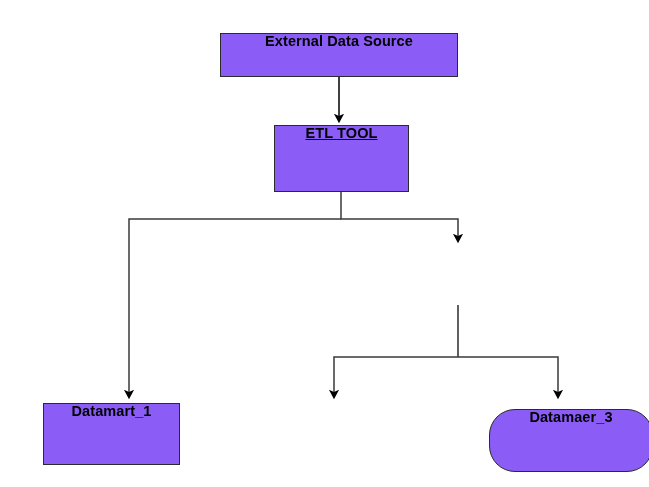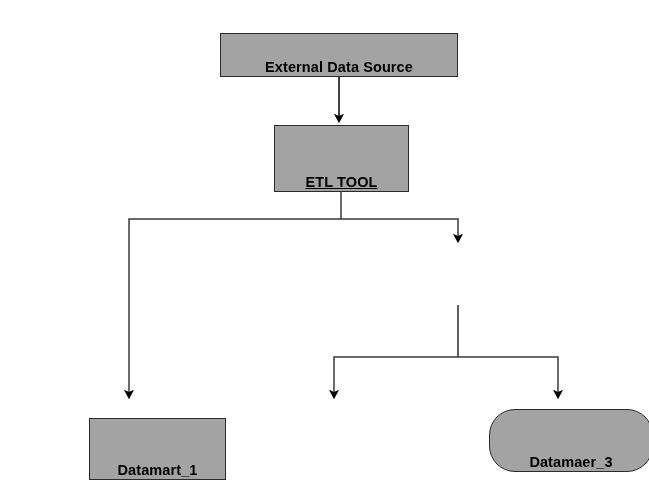--- a/index.html
+++ b/index.html
@@ -34,10 +34,10 @@
   .node {
     position: absolute;
     box-sizing: border-box;
-    background: #a3a3a3;
+    background: #8b5cf6;
     border: 1.6px solid #2b2b2b;
     display: flex;
-    align-items: flex-end;
+    align-items: flex-start;
     justify-content: center;
     text-align: center;
   }

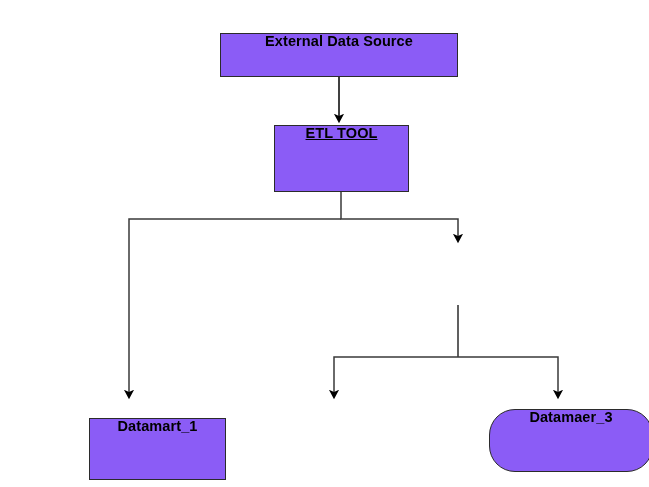--- a/index.html
+++ b/index.html
@@ -53,7 +53,7 @@
   #node-external-data-source { left: 220px; top: 33px;  width: 238px; height: 44px; }
   #node-etl-tool           { left: 274px; top: 125px; width: 135px; height: 67px; text-decoration: underline; }
   #node-data-warehouse     { left: 369px; top: 245px; width: 179px; height: 60px; }
-  #node-datamart-1         { left: 43px;  top: 418px; width: 137px; height: 62px; margin-left: 46px; }
+  #node-datamart-1         { left: 43px;  top: 403px; width: 137px; height: 62px; }
   #node-datamart-2         { left: 246px; top: 401px; width: 134px; height: 65px; }
   #node-datamart-3         { left: 489px; top: 409px; width: 164px; height: 63px; border-radius: 26px; }
 </style>

